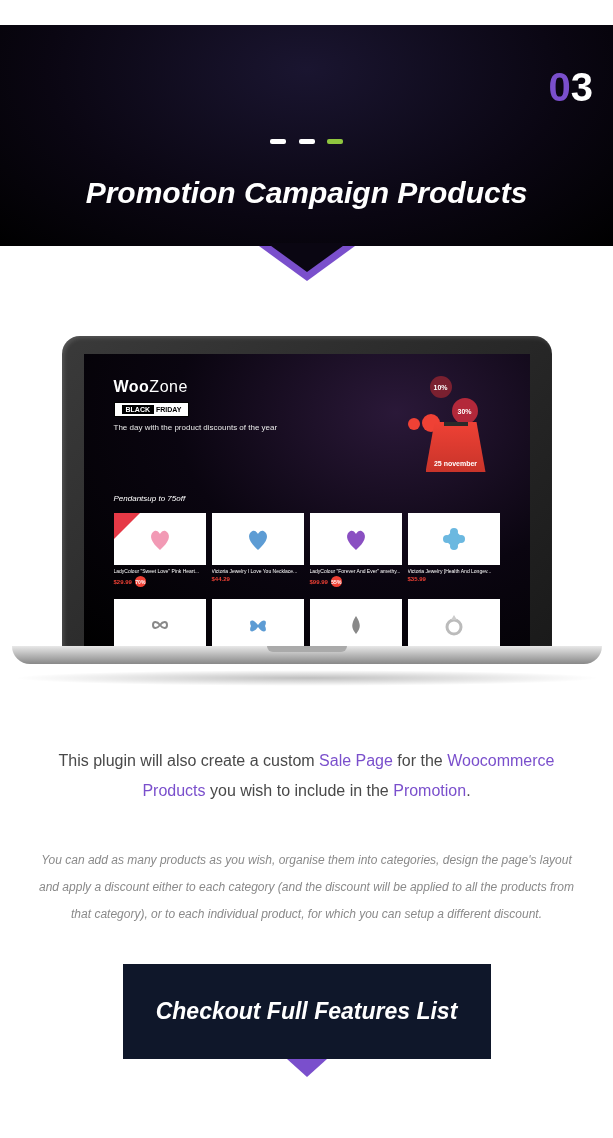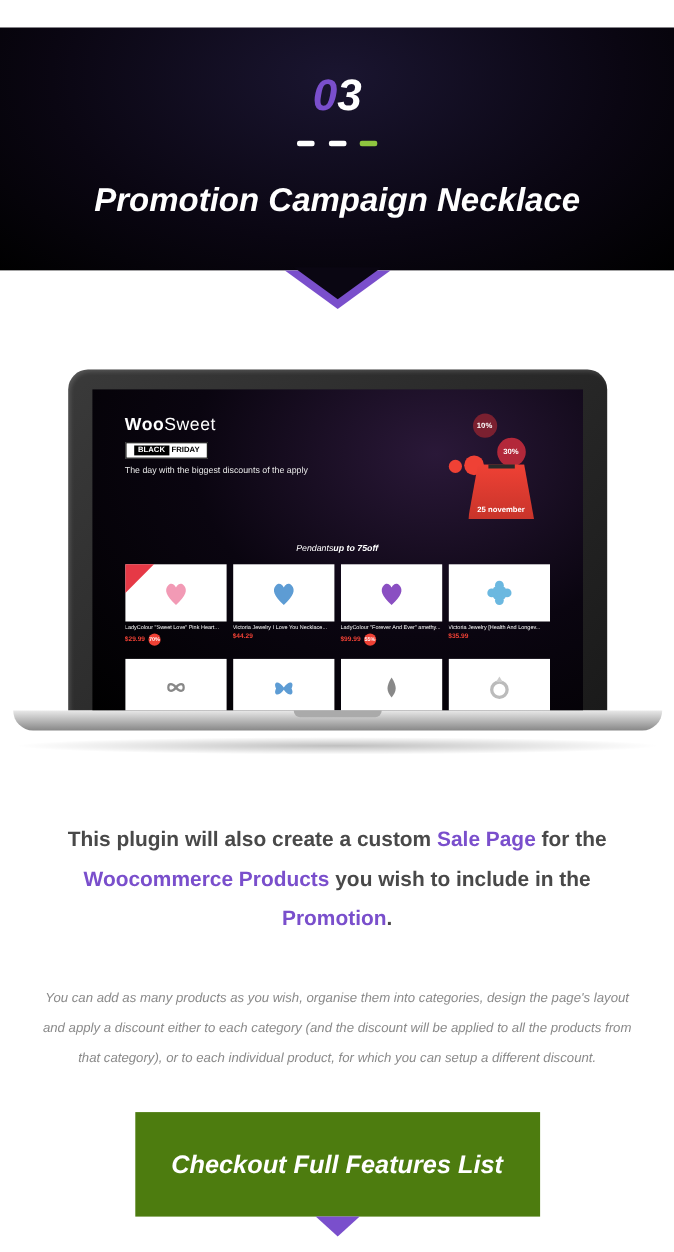--- a/index.html
+++ b/index.html
@@ -45,12 +45,11 @@
   z-index: 2;
 }
 .step-number {
-  text-align: center;
+  text-align: right;
   font-size: 40px;
   font-weight: 700;
-  font-style: italic;
-  color: #fff;
-  margin-bottom: 10px;
+  color: #fff;
+  margin-bottom: 20px;
 }
 .step-number .first-digit { color: #7a4fcc; }
 .dots { text-align: center; margin-bottom: 28px; }

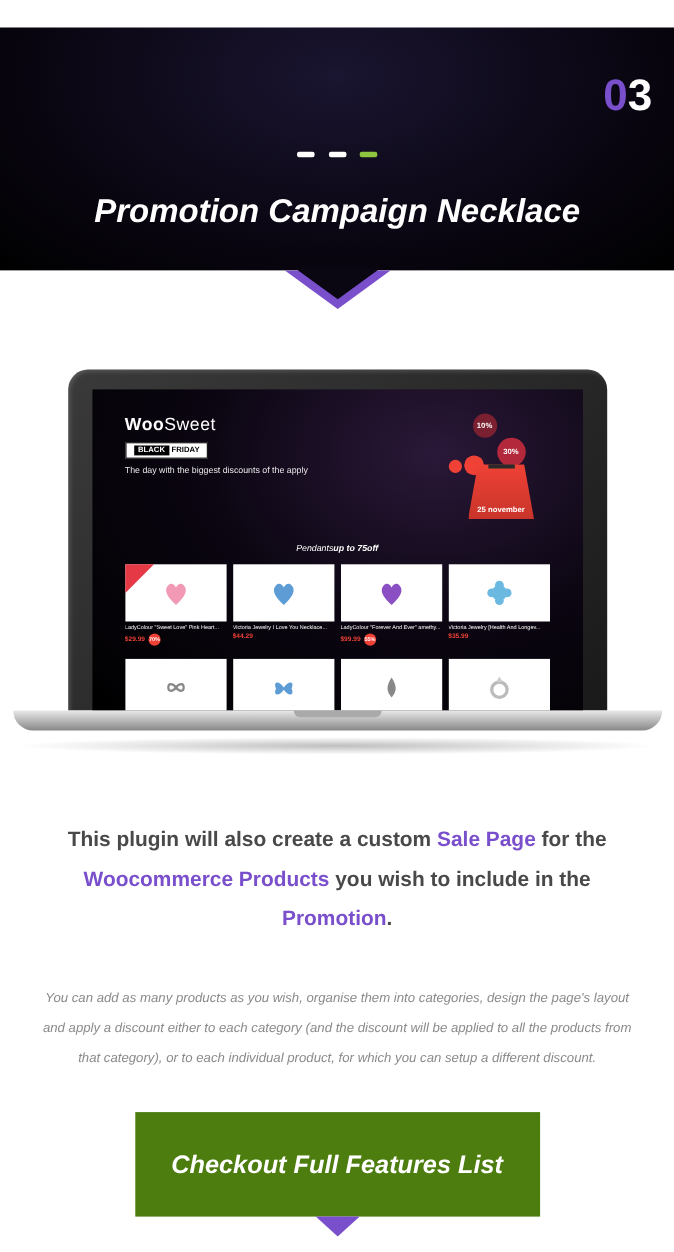--- a/index.html
+++ b/index.html
@@ -291,7 +291,7 @@
     <span></span>
     <span class="active"></span>
   </div>
-  <div class="hero-title">Promotion Campaign Necklace</div>
+  <div class="hero-title">Promotion Campaign Products</div>
   <div class="hero-arrow-inner"></div>
 </div>
 

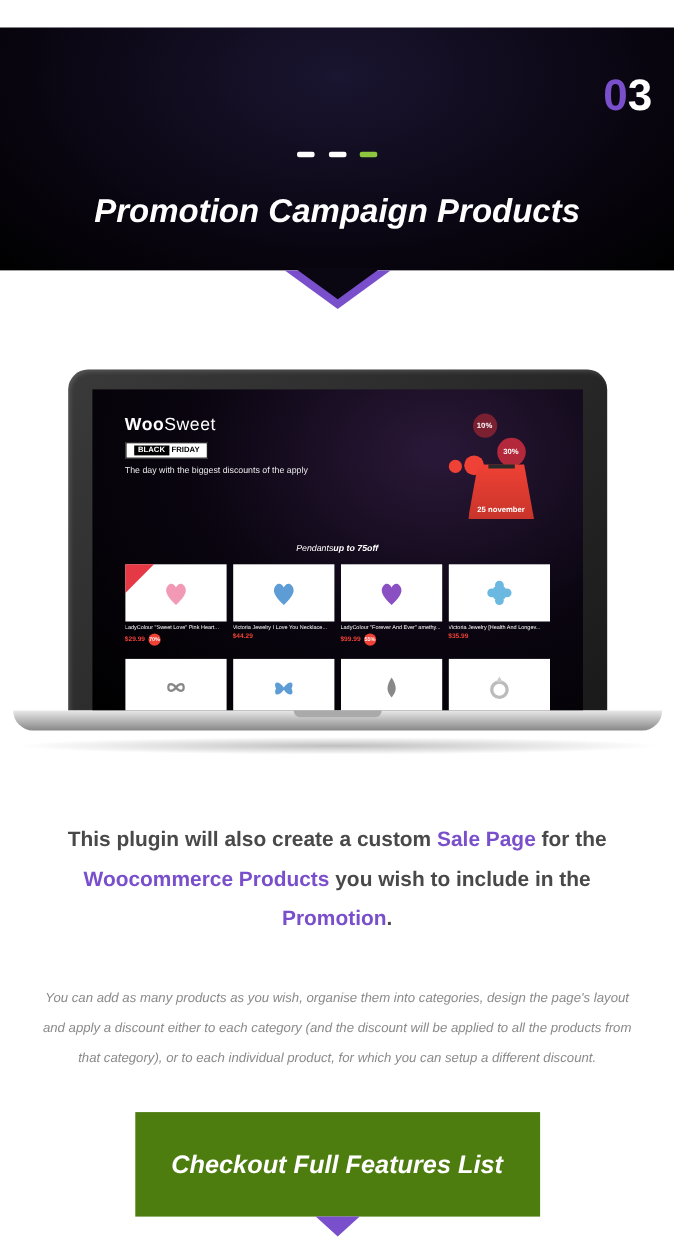--- a/index.html
+++ b/index.html
@@ -301,7 +301,7 @@
       <div class="laptop-screen">
         <div class="screen-header">
           <div class="woozone-logo">
-            <span class="woo">Woo</span><span>Sweet</span>
+            <span class="woo">Woo</span><span>Zone</span>
           </div>
           <div class="black-friday-badge">
             <span>BLACK</span><span>FRIDAY</span>

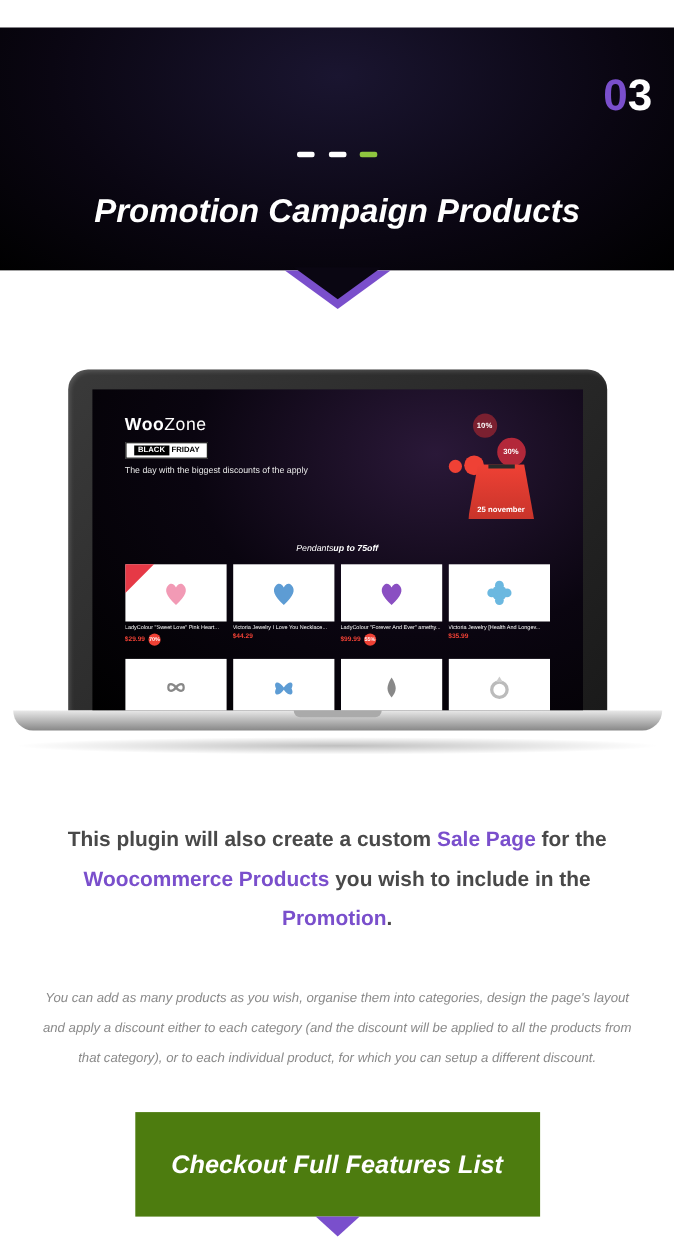--- a/index.html
+++ b/index.html
@@ -306,7 +306,7 @@
           <div class="black-friday-badge">
             <span>BLACK</span><span>FRIDAY</span>
           </div>
-          <div class="screen-tagline">The day with the biggest discounts of the apply</div>
+          <div class="screen-tagline">The day with the product discounts of the year</div>
         </div>
         <div class="discount-bubbles">
           <div class="bubble b1">10%</div>

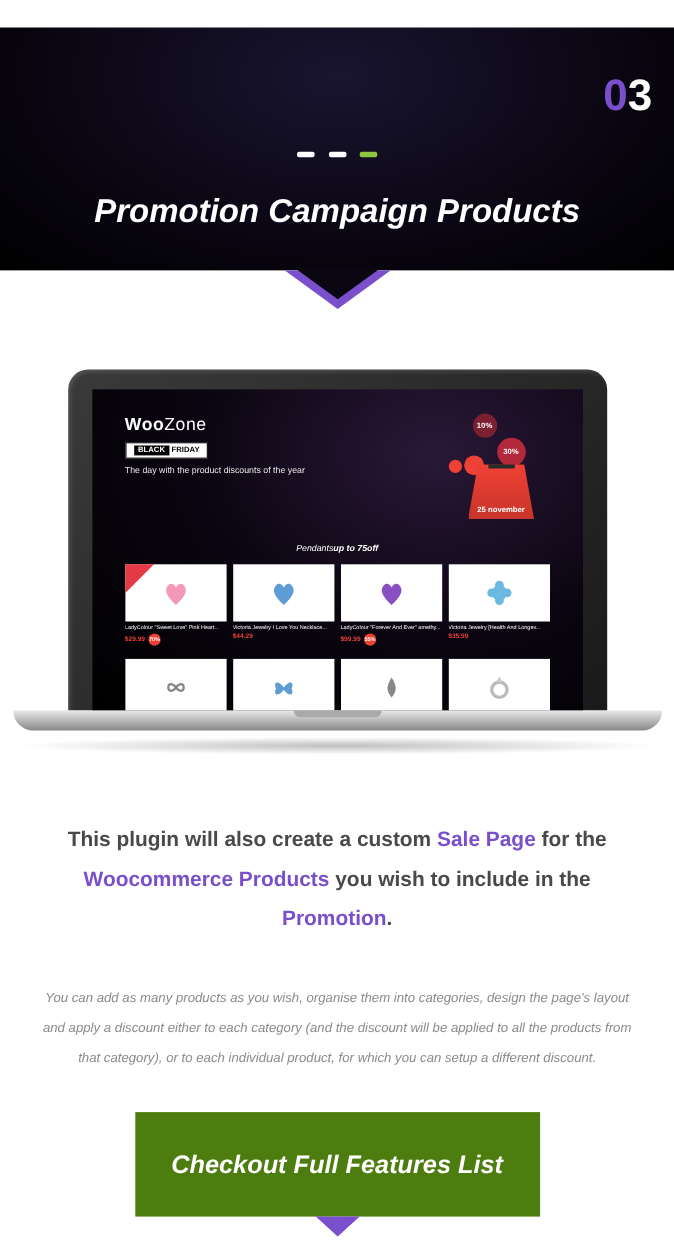--- a/index.html
+++ b/index.html
@@ -152,7 +152,7 @@
   margin-top: 46px;
   padding: 4px 30px;
   display: flex;
-  justify-content: center;
+  justify-content: flex-start;
   color: #fff;
   font-size: 8px;
   font-style: italic;

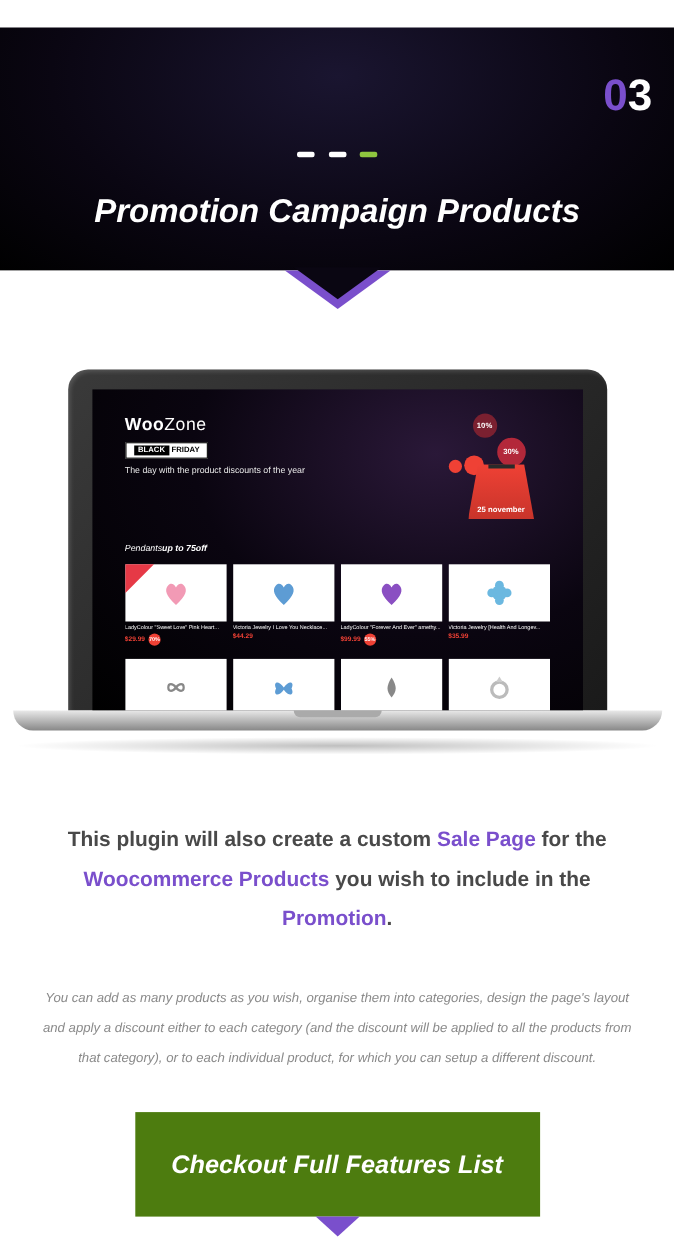--- a/index.html
+++ b/index.html
@@ -157,7 +157,7 @@
   font-size: 8px;
   font-style: italic;
 }
-.category-bar .disc { font-weight: 700; }
+.category-bar .disc { font-weight: 400; }
 .products-grid {
   padding: 6px 30px;
   display: grid;

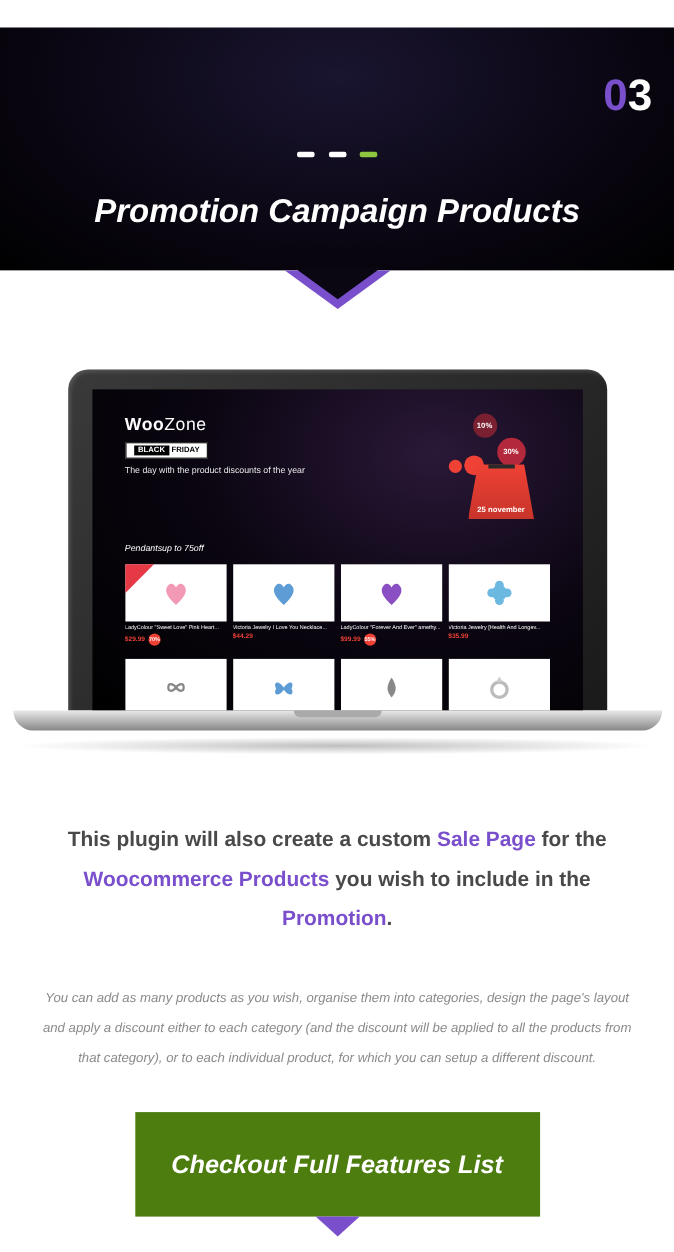--- a/index.html
+++ b/index.html
@@ -236,11 +236,10 @@
   text-align: center;
 }
 .body-text .p1 {
-  font-size: 19px;
+  font-size: 16px;
   color: #494949;
   line-height: 1.9;
   margin-bottom: 40px;
-  font-weight: bold;
 }
 .body-text .p1 .hl { color: #7a4fcc; }
 .body-text .p2 {

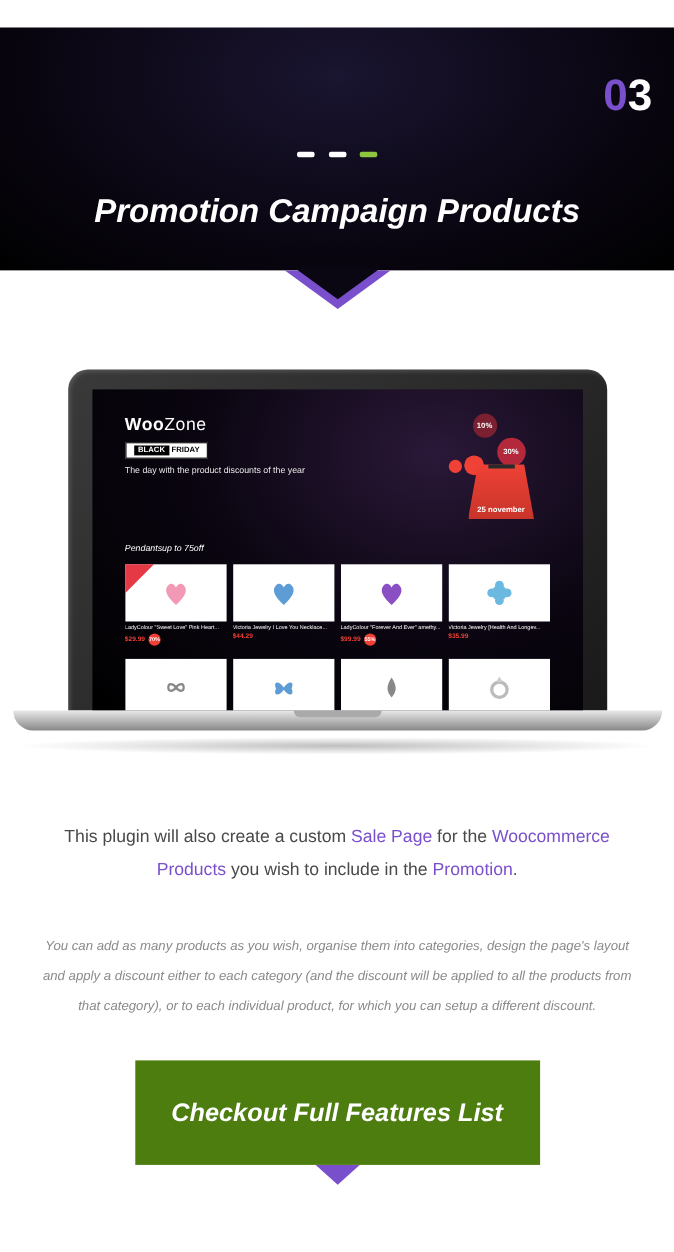--- a/index.html
+++ b/index.html
@@ -254,7 +254,7 @@
   width: 368px;
   margin: 0 auto;
   padding: 34px 20px;
-  background: #4d7c0f;
+  background: #0f172a;
   color: #fff;
   text-align: center;
   font-size: 23px;

